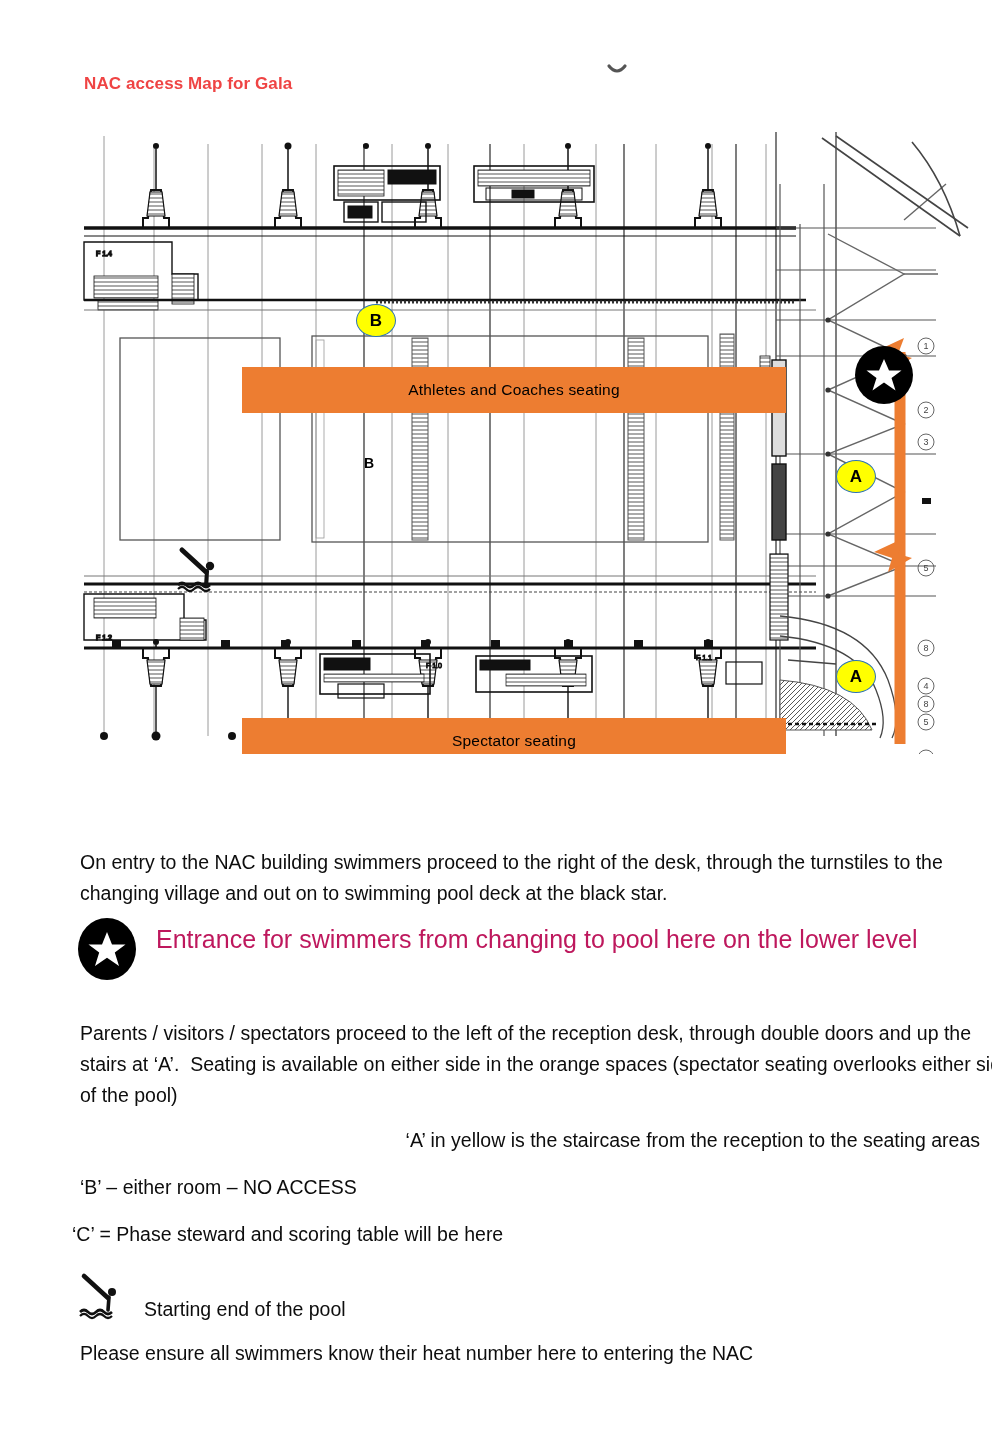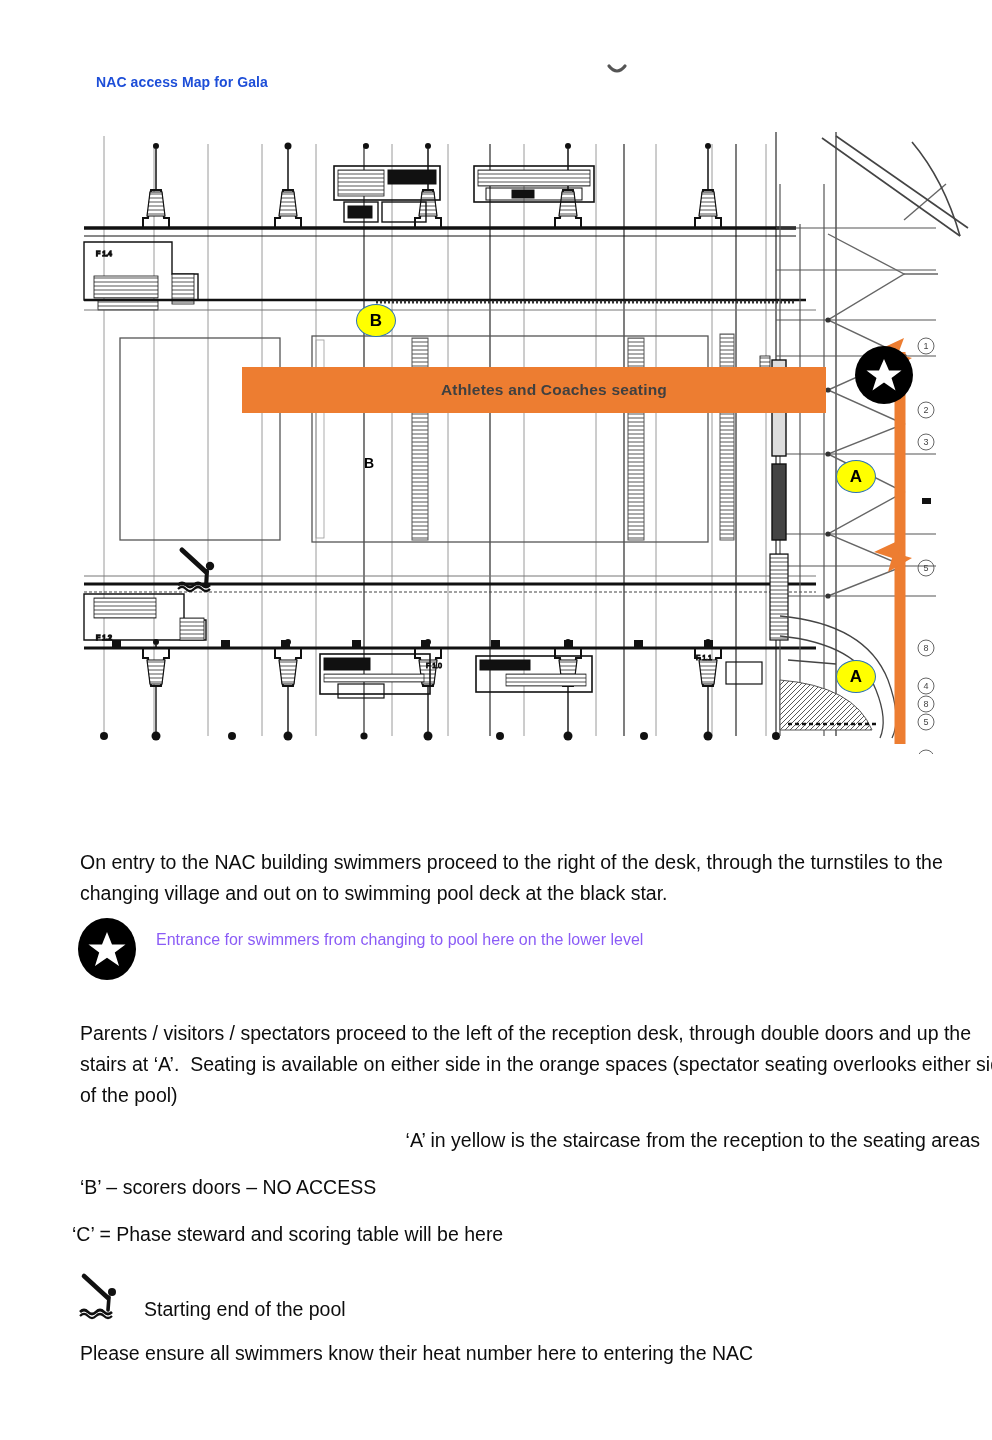--- a/index.html
+++ b/index.html
@@ -19,12 +19,12 @@
   
   .doc-title {
     position: absolute;
-    left: 96px;
+    left: 84px;
     top: 74px;
-    font-size: 14px;
+    font-size: 17px;
     font-weight: bold;
     letter-spacing: 0.1px;
-    color: #1d4ed8;
+    color: #ef4444;
   }
   .stray-glyph {
     position: absolute;

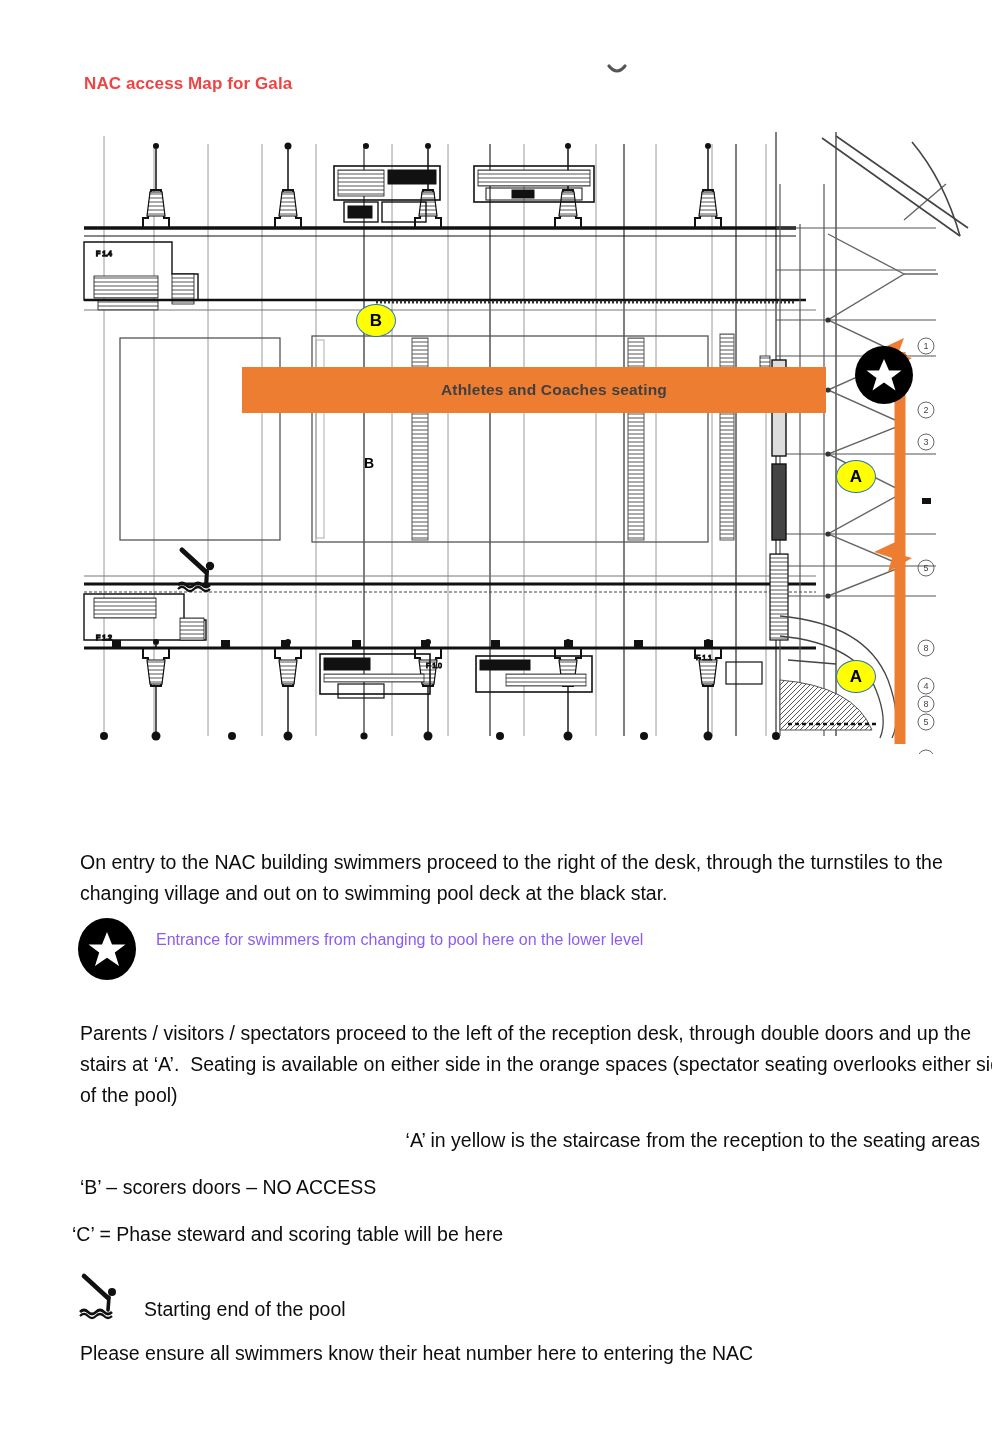--- a/index.html
+++ b/index.html
@@ -60,11 +60,10 @@
     display: flex;
     align-items: center;
     justify-content: center;
-    font-weight: bold;
+    font-weight: normal;
     font-size: 15.5px;
-    color: #404040;
+    color: #000000;
     letter-spacing: 0.2px;
-    padding-left: 40px;
   }
   #bar-athletes { left: 166px; top: 243px; width: 544px; height: 46px; }
   #bar-spectator { left: 166px; top: 594px; width: 544px; height: 46px; }

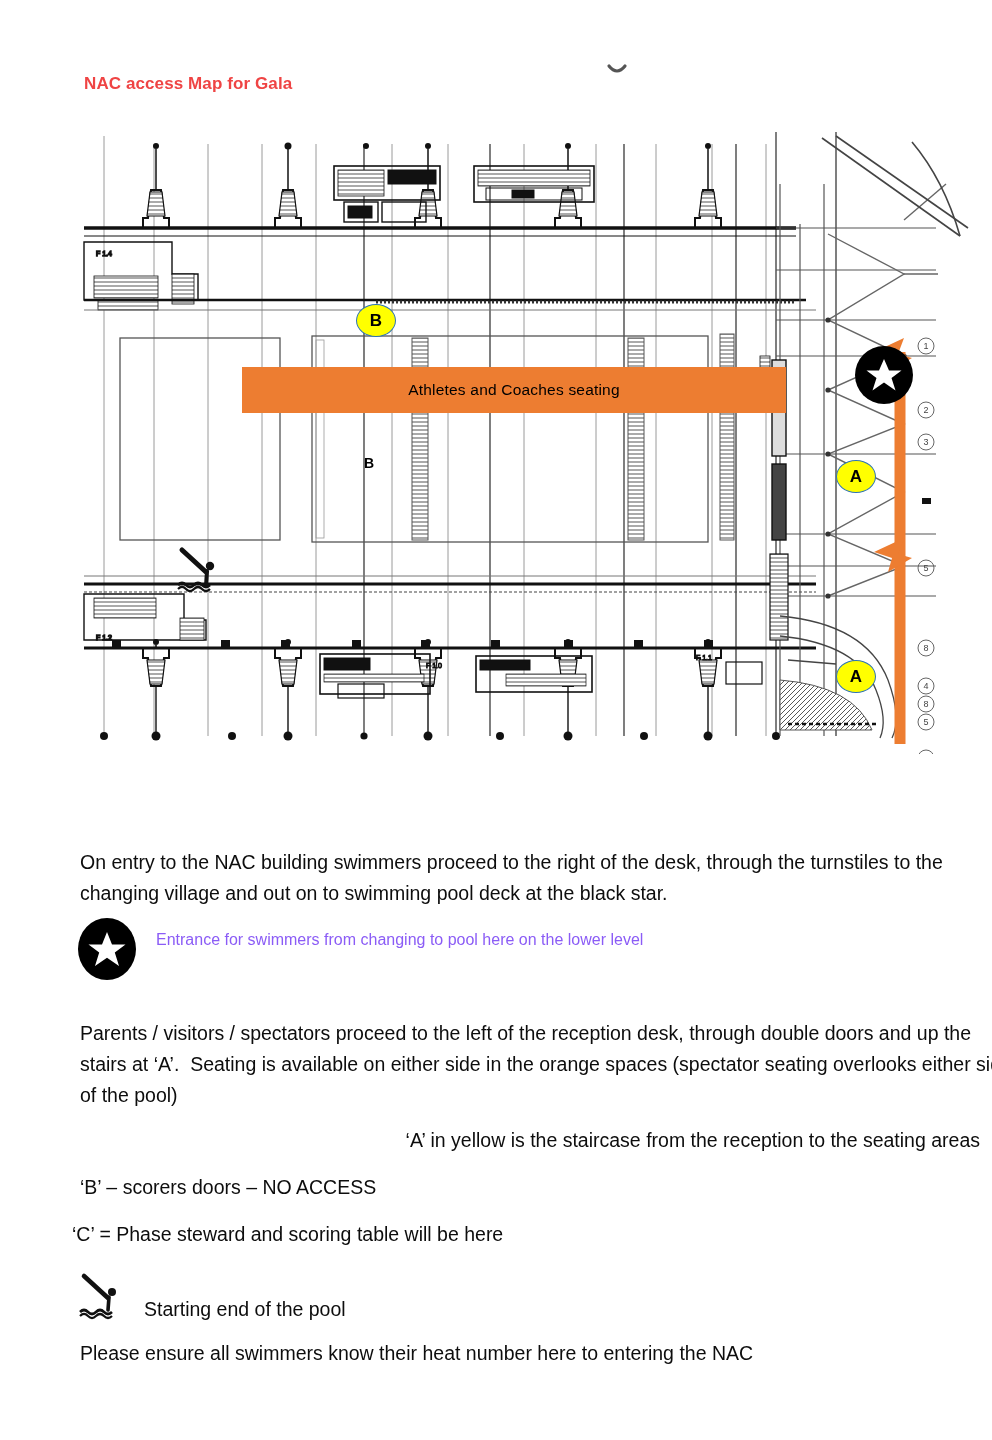--- a/index.html
+++ b/index.html
@@ -396,6 +396,7 @@
 
   <div class="seat-bar" id="bar-athletes">Athletes and Coaches seating</div>
 
+  <div class="seat-bar" id="bar-spectator">Spectator seating</div>
 
   <div class="marker-yellow" id="marker-b">B</div>
 

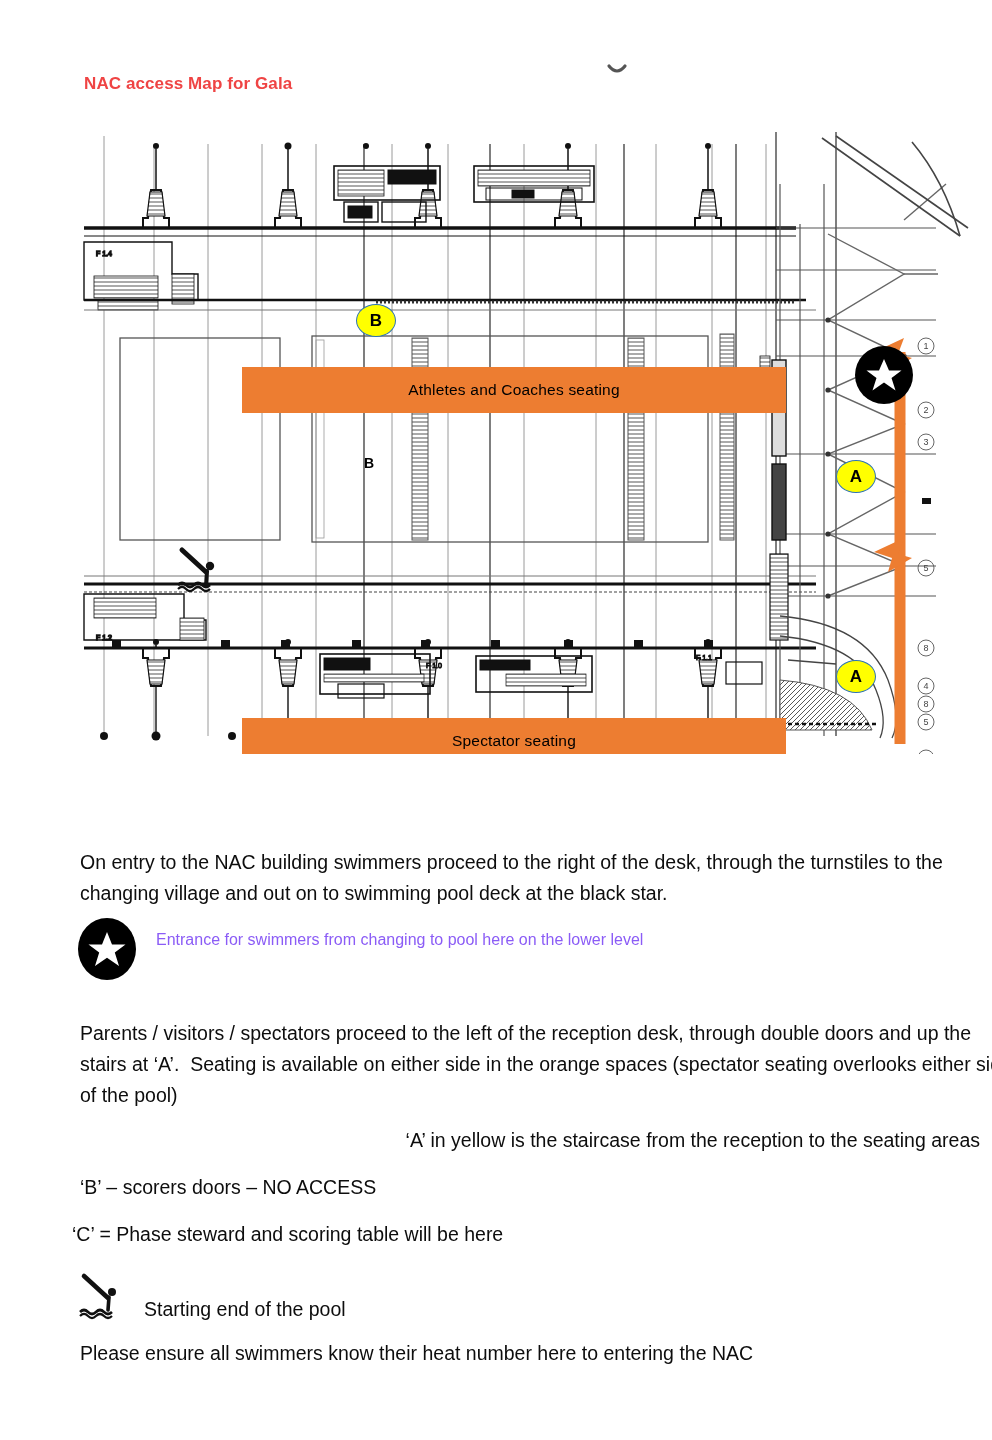--- a/index.html
+++ b/index.html
@@ -118,7 +118,7 @@
     white-space: pre-wrap;
   }
   #para-entry   { left: 80px; top: 847px; width: 935px; }
-  #legend-star-text { position:absolute; left: 156px; top: 924px; font-size: 16px; line-height: 31px; color:#8b5cf6; }
+  #legend-star-text { position:absolute; left: 156px; top: 924px; font-size: 25px; line-height: 31px; color:#be185d; }
   #para-parents { left: 80px; top: 1018px; width: 935px; }
   #line-a       { left: 80px; top: 1125px; width: 900px; text-align: right; }
   #line-b       { left: 80px; top: 1172px; width: 900px; }

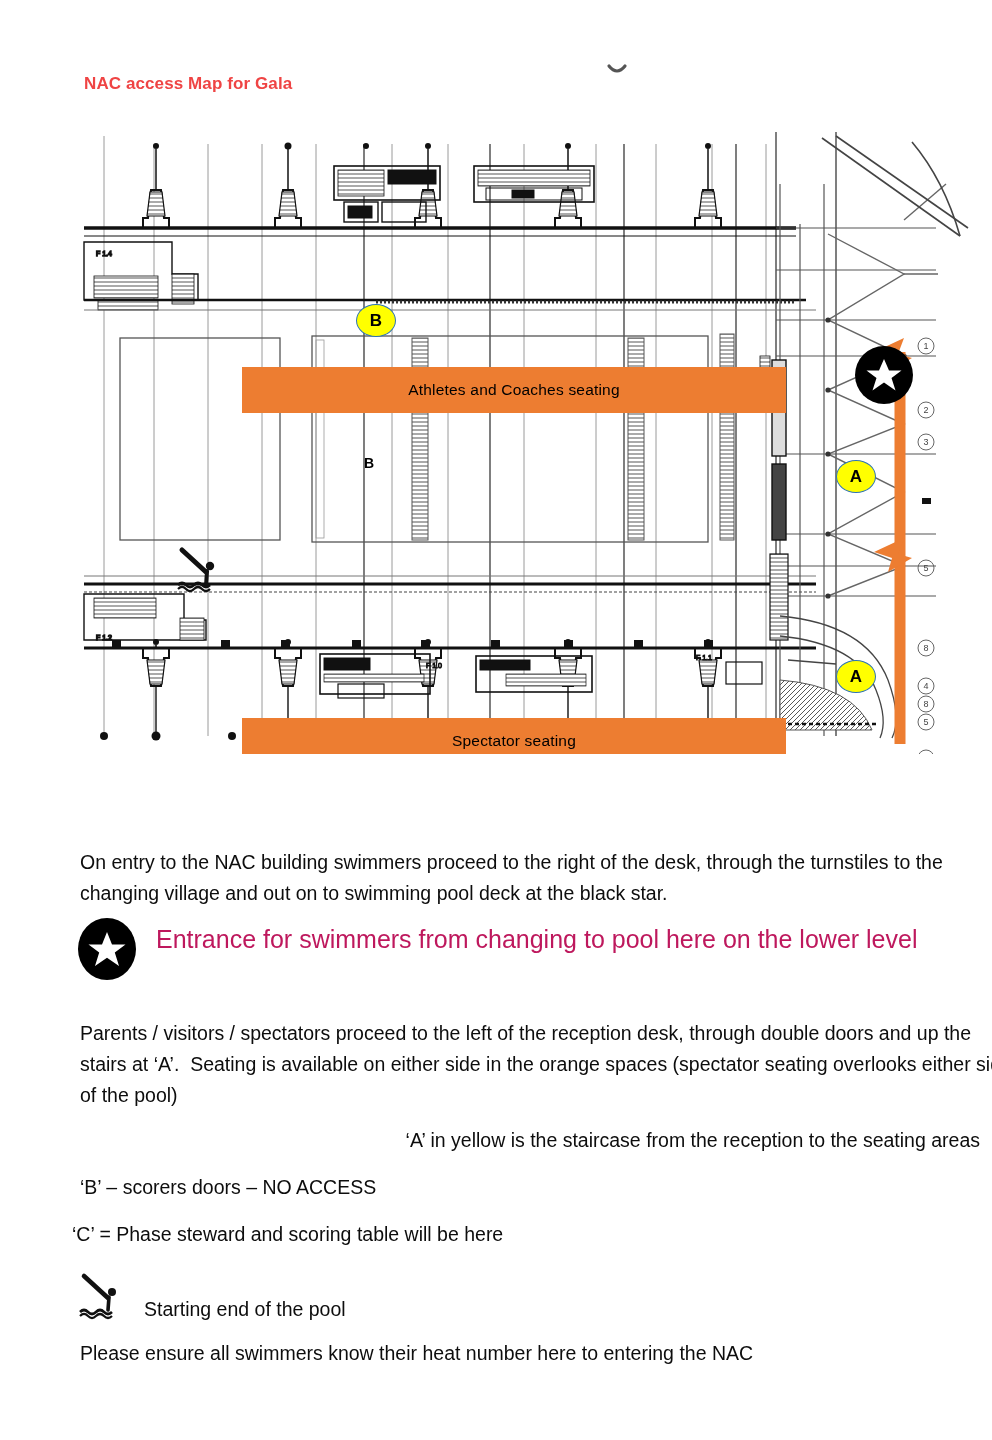--- a/index.html
+++ b/index.html
@@ -435,7 +435,7 @@
 
 <div class="body-text" id="line-a">‘A’ in yellow is the staircase from the reception to the seating areas</div>
 
-<div class="body-text" id="line-b">‘B’ – scorers doors – NO ACCESS</div>
+<div class="body-text" id="line-b">‘B’ – either room – NO ACCESS</div>
 
 <div class="body-text" id="line-c">‘C’ = Phase steward and scoring table will be here</div>
 

